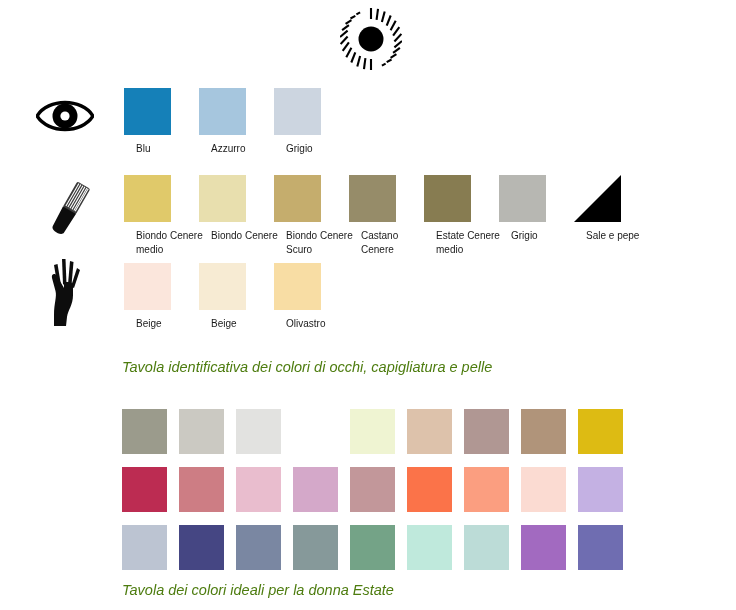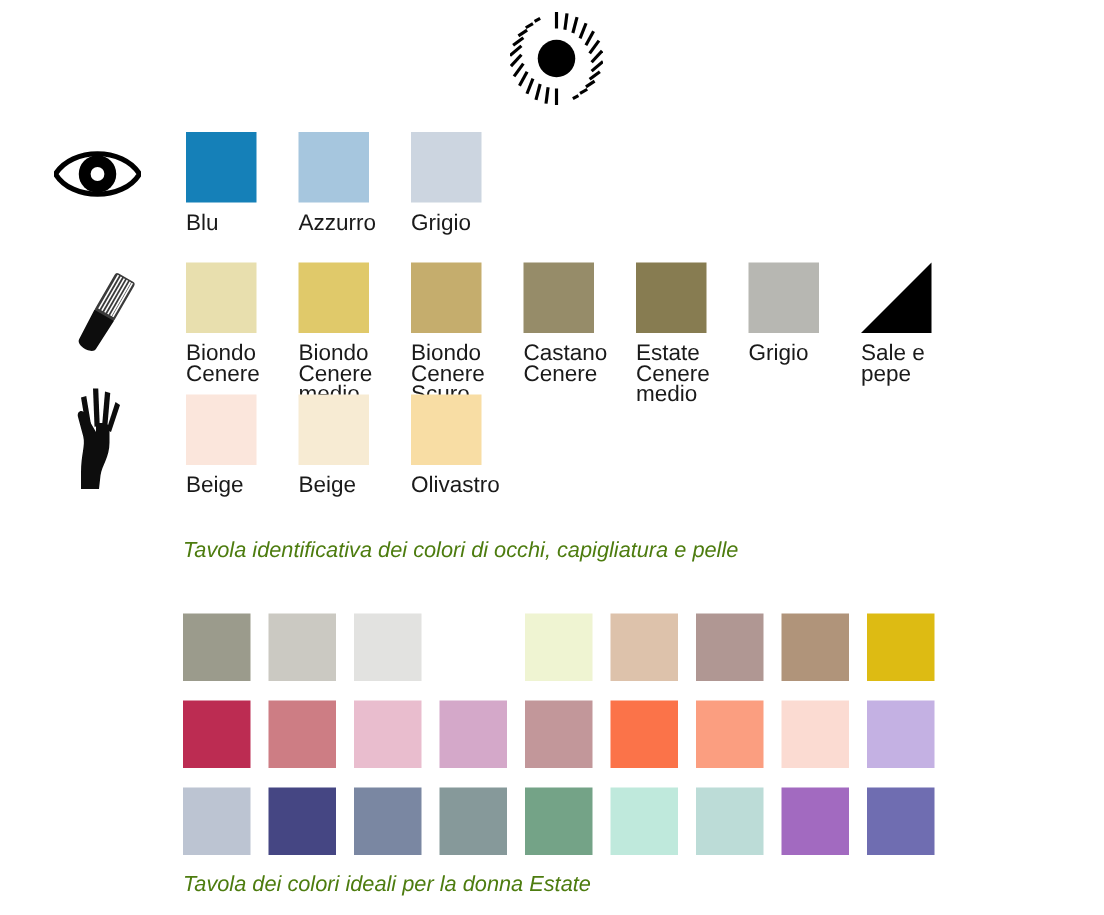--- a/index.html
+++ b/index.html
@@ -58,11 +58,12 @@
   }
   .swatch-label {
     margin-top: 7px;
-    font-size: 15px;
+    font-size: 10px;
     line-height: 13.5px;
     color: #1a1a1a;
     width: 68px;
     word-spacing: 0px;
+    margin-left: 12px;
   }
   .clearfix::after {
     content: "";

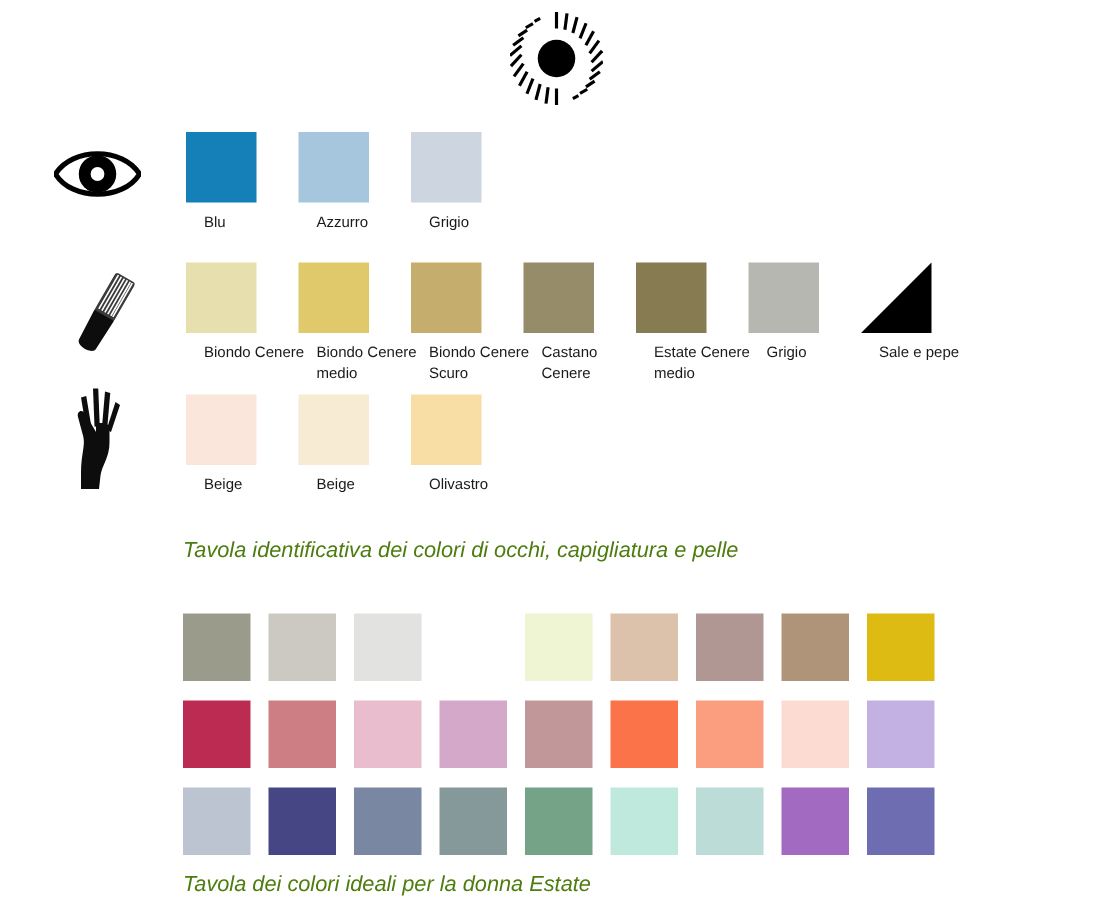--- a/index.html
+++ b/index.html
@@ -194,12 +194,12 @@
     </div>
     <div class="swatch-strip clearfix">
       <div class="swatch-cell">
+        <div class="swatch-box" style="background:#e0c96a;"></div>
+        <div class="swatch-label">Biondo Cenere medio</div>
+      </div>
+      <div class="swatch-cell">
         <div class="swatch-box" style="background:#e8dfae;"></div>
         <div class="swatch-label">Biondo Cenere</div>
-      </div>
-      <div class="swatch-cell">
-        <div class="swatch-box" style="background:#e0c96a;"></div>
-        <div class="swatch-label">Biondo Cenere medio</div>
       </div>
       <div class="swatch-cell">
         <div class="swatch-box" style="background:#c5ad6d;"></div>

